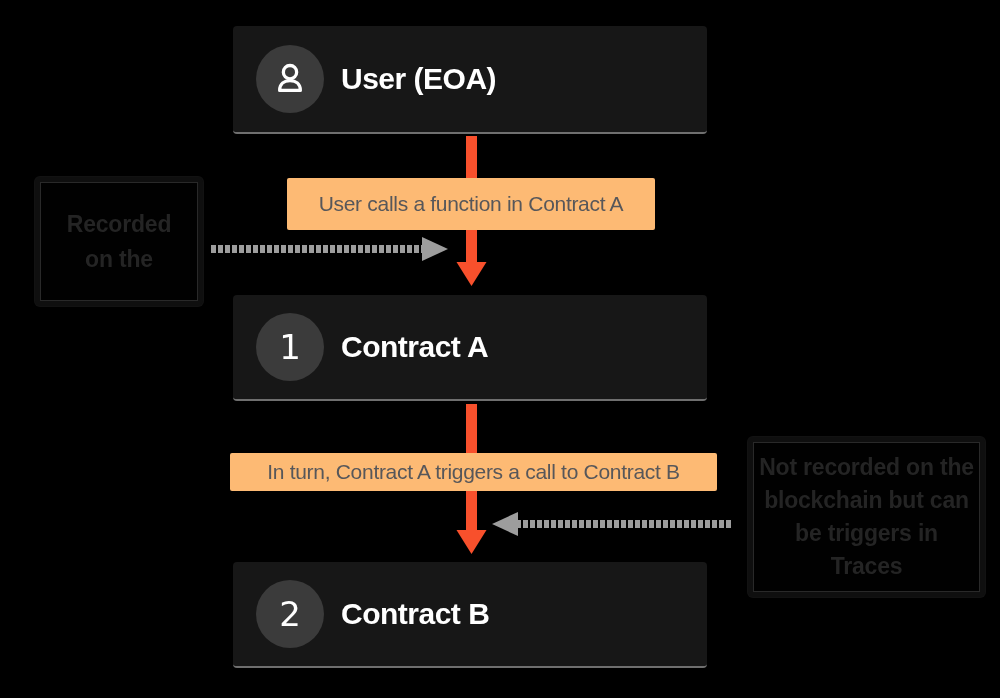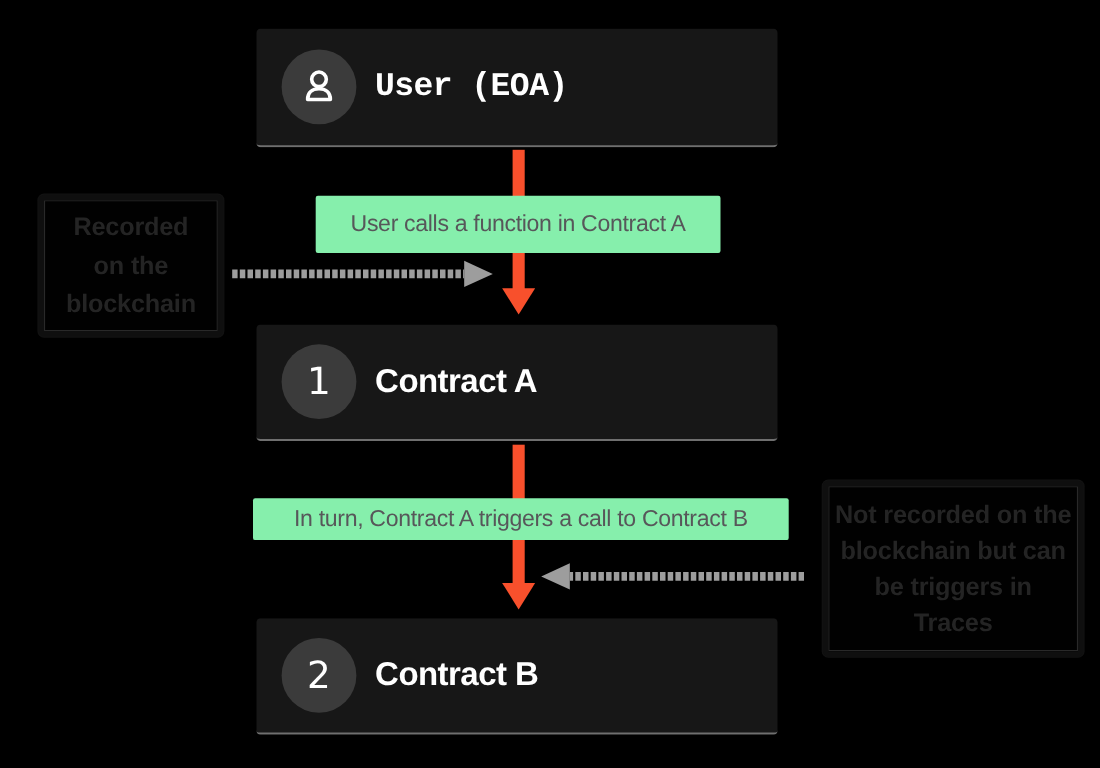--- a/index.html
+++ b/index.html
@@ -76,7 +76,7 @@
     <polygon points="27,1 1,13 27,25" fill="#9d9d9d"></polygon>
   </svg>
 
-  <div class="node" style="top:26px;font-family:Liberation Mono, monospace;">
+  <div class="node" style="top:26px;">
     <div class="badge">
       <svg width="38" height="38" viewBox="0 0 36 36">
         <circle cx="18" cy="11.5" r="6.3" fill="none" stroke="#fff" stroke-width="3.1"></circle>

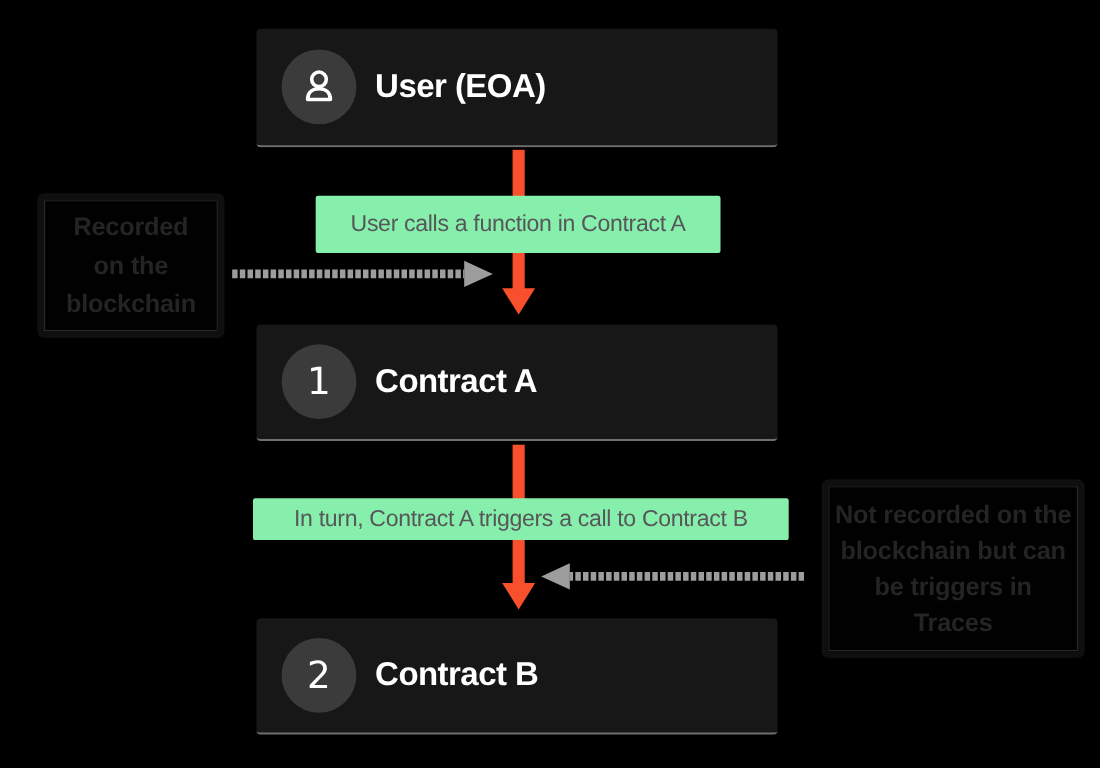--- a/index.html
+++ b/index.html
@@ -29,7 +29,7 @@
   }
   
   .label-bar{
-    position:absolute;background:#86efac;border-radius:2px;
+    position:absolute;background:#fdba74;border-radius:2px;
     display:flex;align-items:center;justify-content:center;z-index:2;
   }
   .label-bar span{

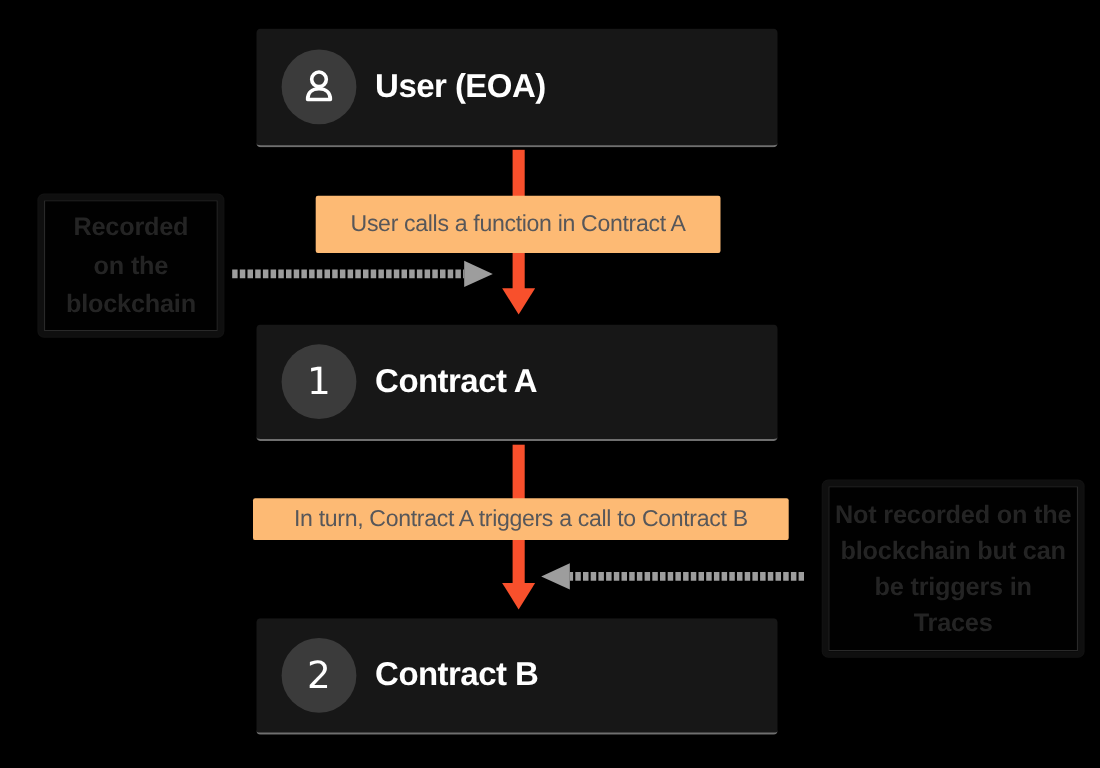--- a/index.html
+++ b/index.html
@@ -111,7 +111,6 @@
   <div class="annotation" id="annotation-left" style="left:35px;top:177px;width:168px;height:129px;">
     <div class="ann-line">Recorded</div>
     <div class="ann-line">on the</div>
-    <div class="ann-line">blockchain</div>
   </div>
 
   <div class="annotation" id="annotation-right" style="left:748px;top:437px;width:237px;height:160px;">

